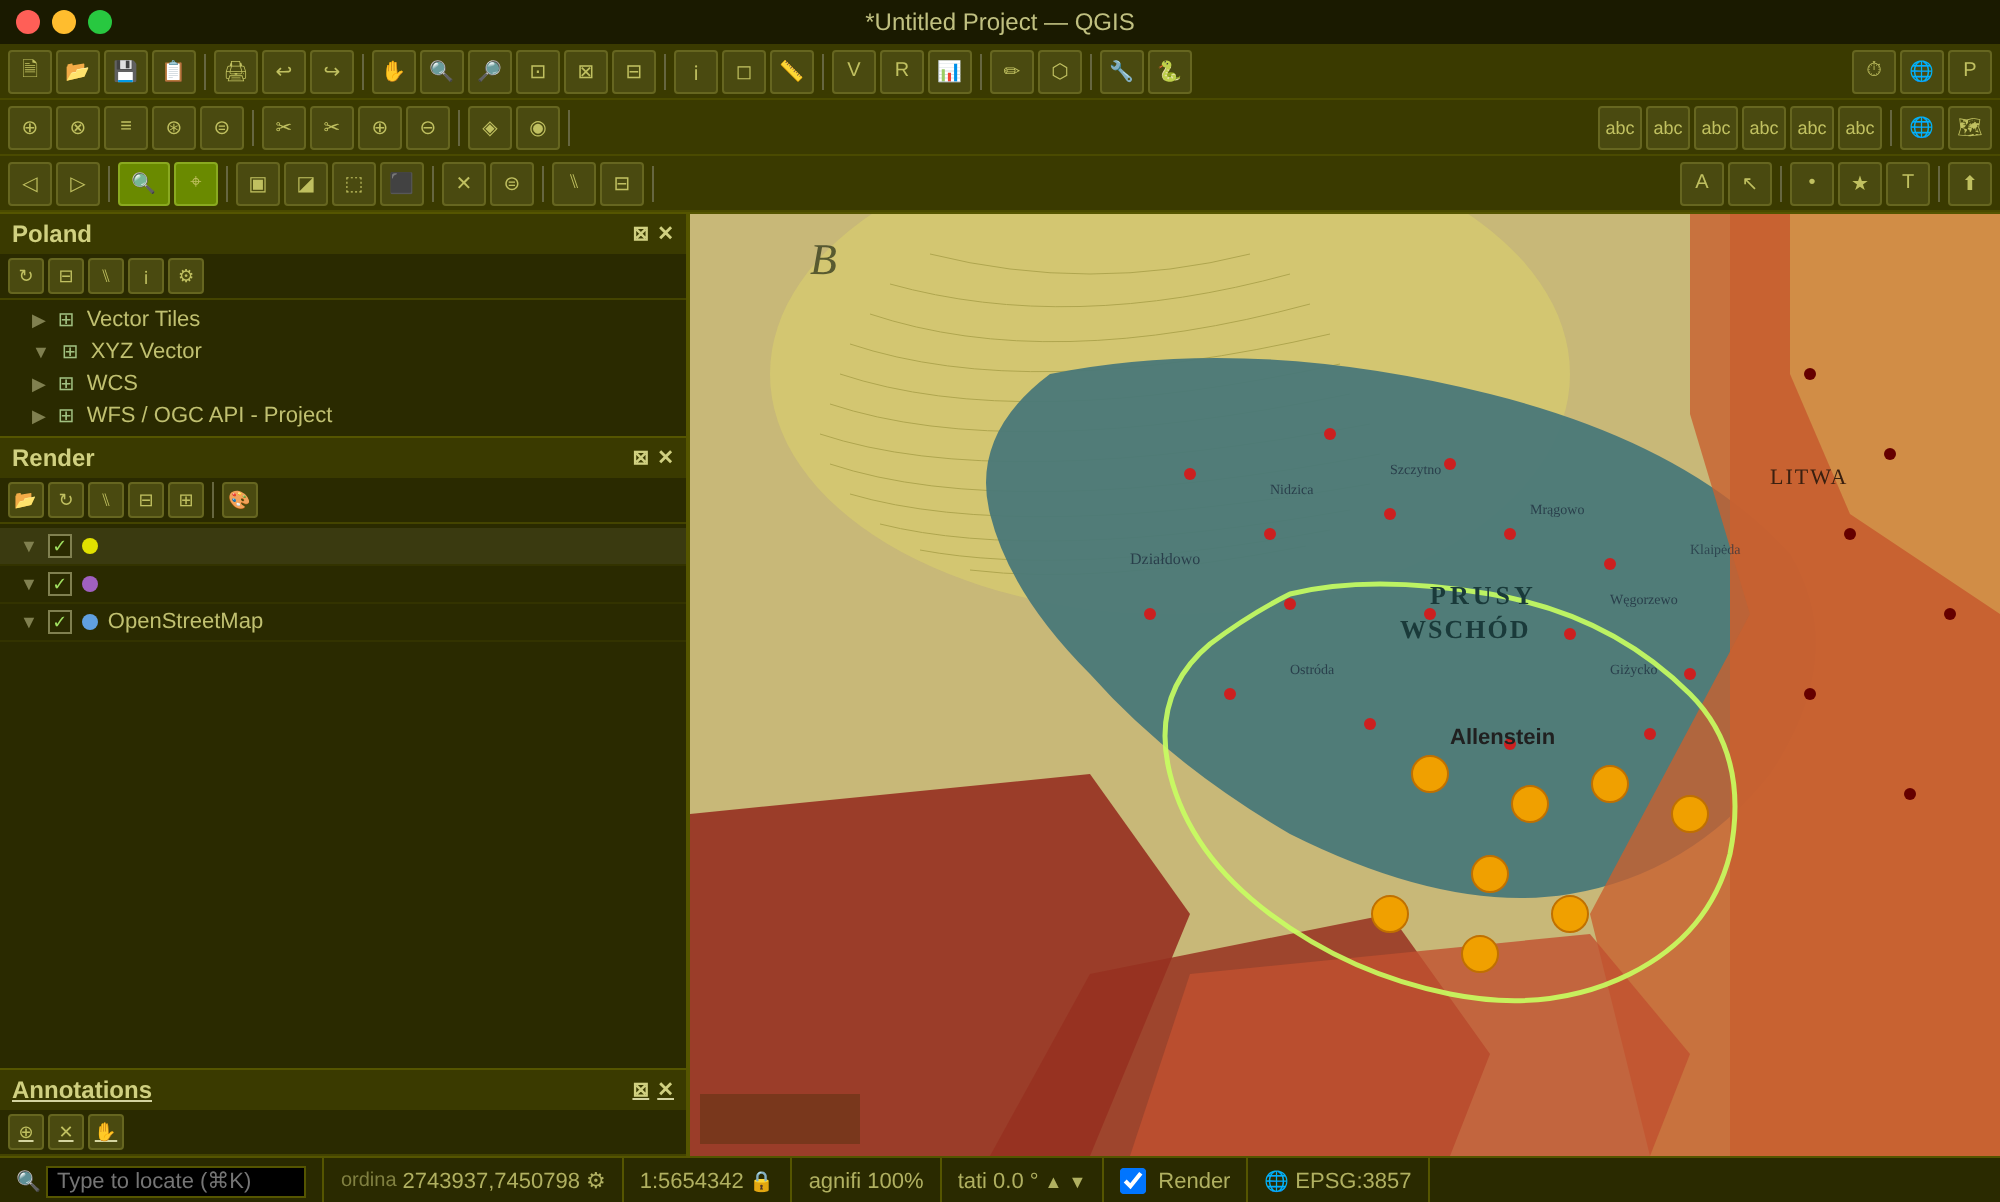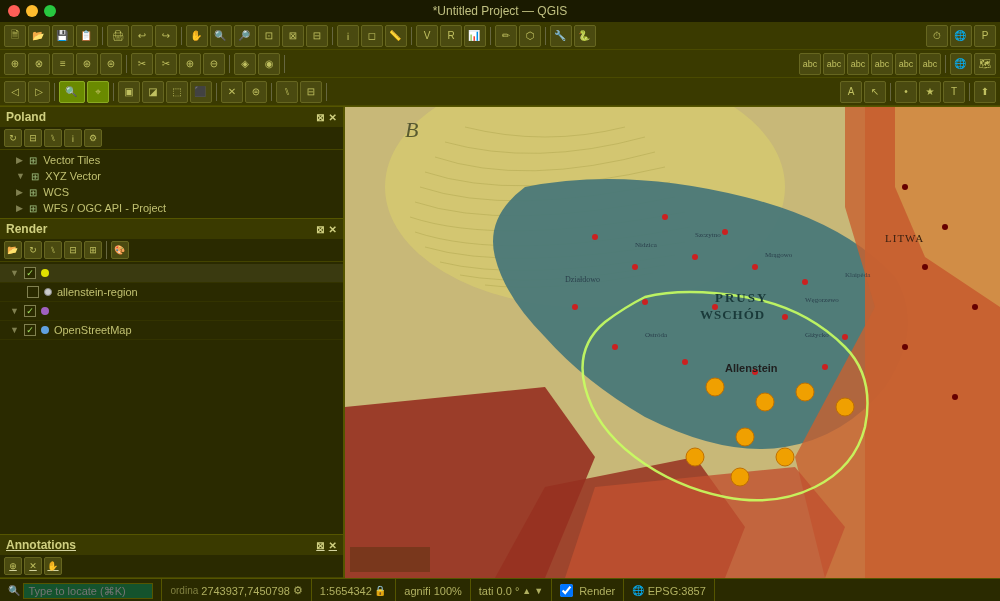--- a/index.html
+++ b/index.html
@@ -405,12 +405,6 @@
           <div class="layer-color-dot" style="background:#e0e000;"></div>
         </div>
 
-        <div class="layer-item" style="padding-left:18px;">
-          <span style="font-size:9px;color:#808050;margin-left:4px;"> </span>
-          <div class="layer-check"></div>
-          <div class="layer-color-dot" style="background:#cccccc;border:1px solid #888;"></div>
-          <span class="layer-name">allenstein-region</span>
-        </div>
 
         <div class="layer-item">
           <span style="font-size:9px;color:#808050;">▼</span>

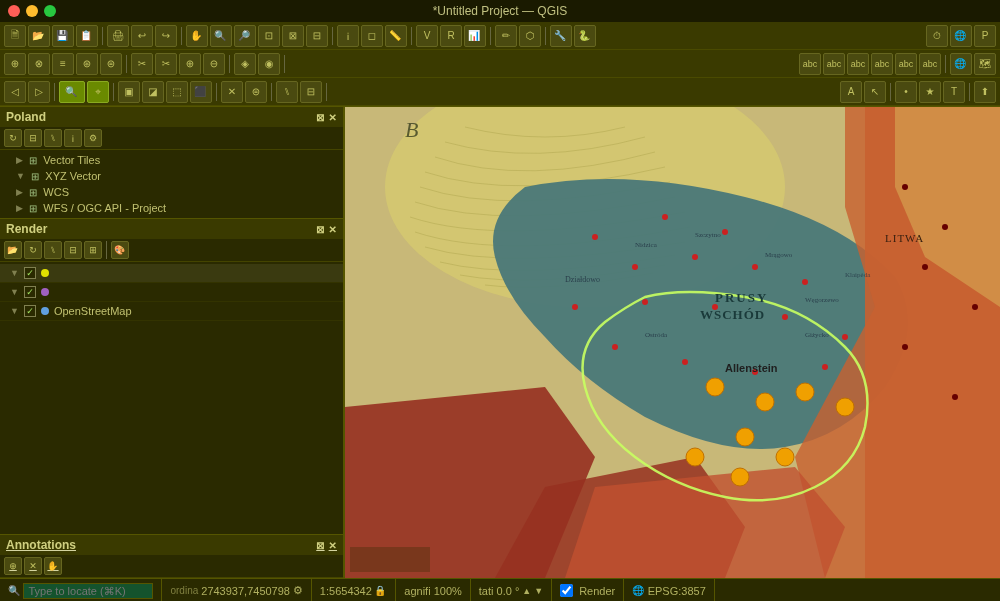--- a/index.html
+++ b/index.html
@@ -535,7 +535,7 @@
 <div class="status-bar">
   <div class="status-item">
     <span style="font-size:10px;">🔍</span>
-    <input class="status-input" type="text" style="width: 130px; background: #14532d; border: 1px solid rgb(85, 85, 0); color: rgb(176, 176, 96); font-size: 11px; padding: 1px 4px;" placeholder="Type to locate (⌘K)">
+    <input class="status-input" type="text" style="width: 130px; background: #000000; border: 1px solid rgb(85, 85, 0); color: rgb(176, 176, 96); font-size: 11px; padding: 1px 4px;" placeholder="Type to locate (⌘K)">
   </div>
   <div class="status-item">
     <span style="font-size:10px; color:#808040;">ordina</span>

